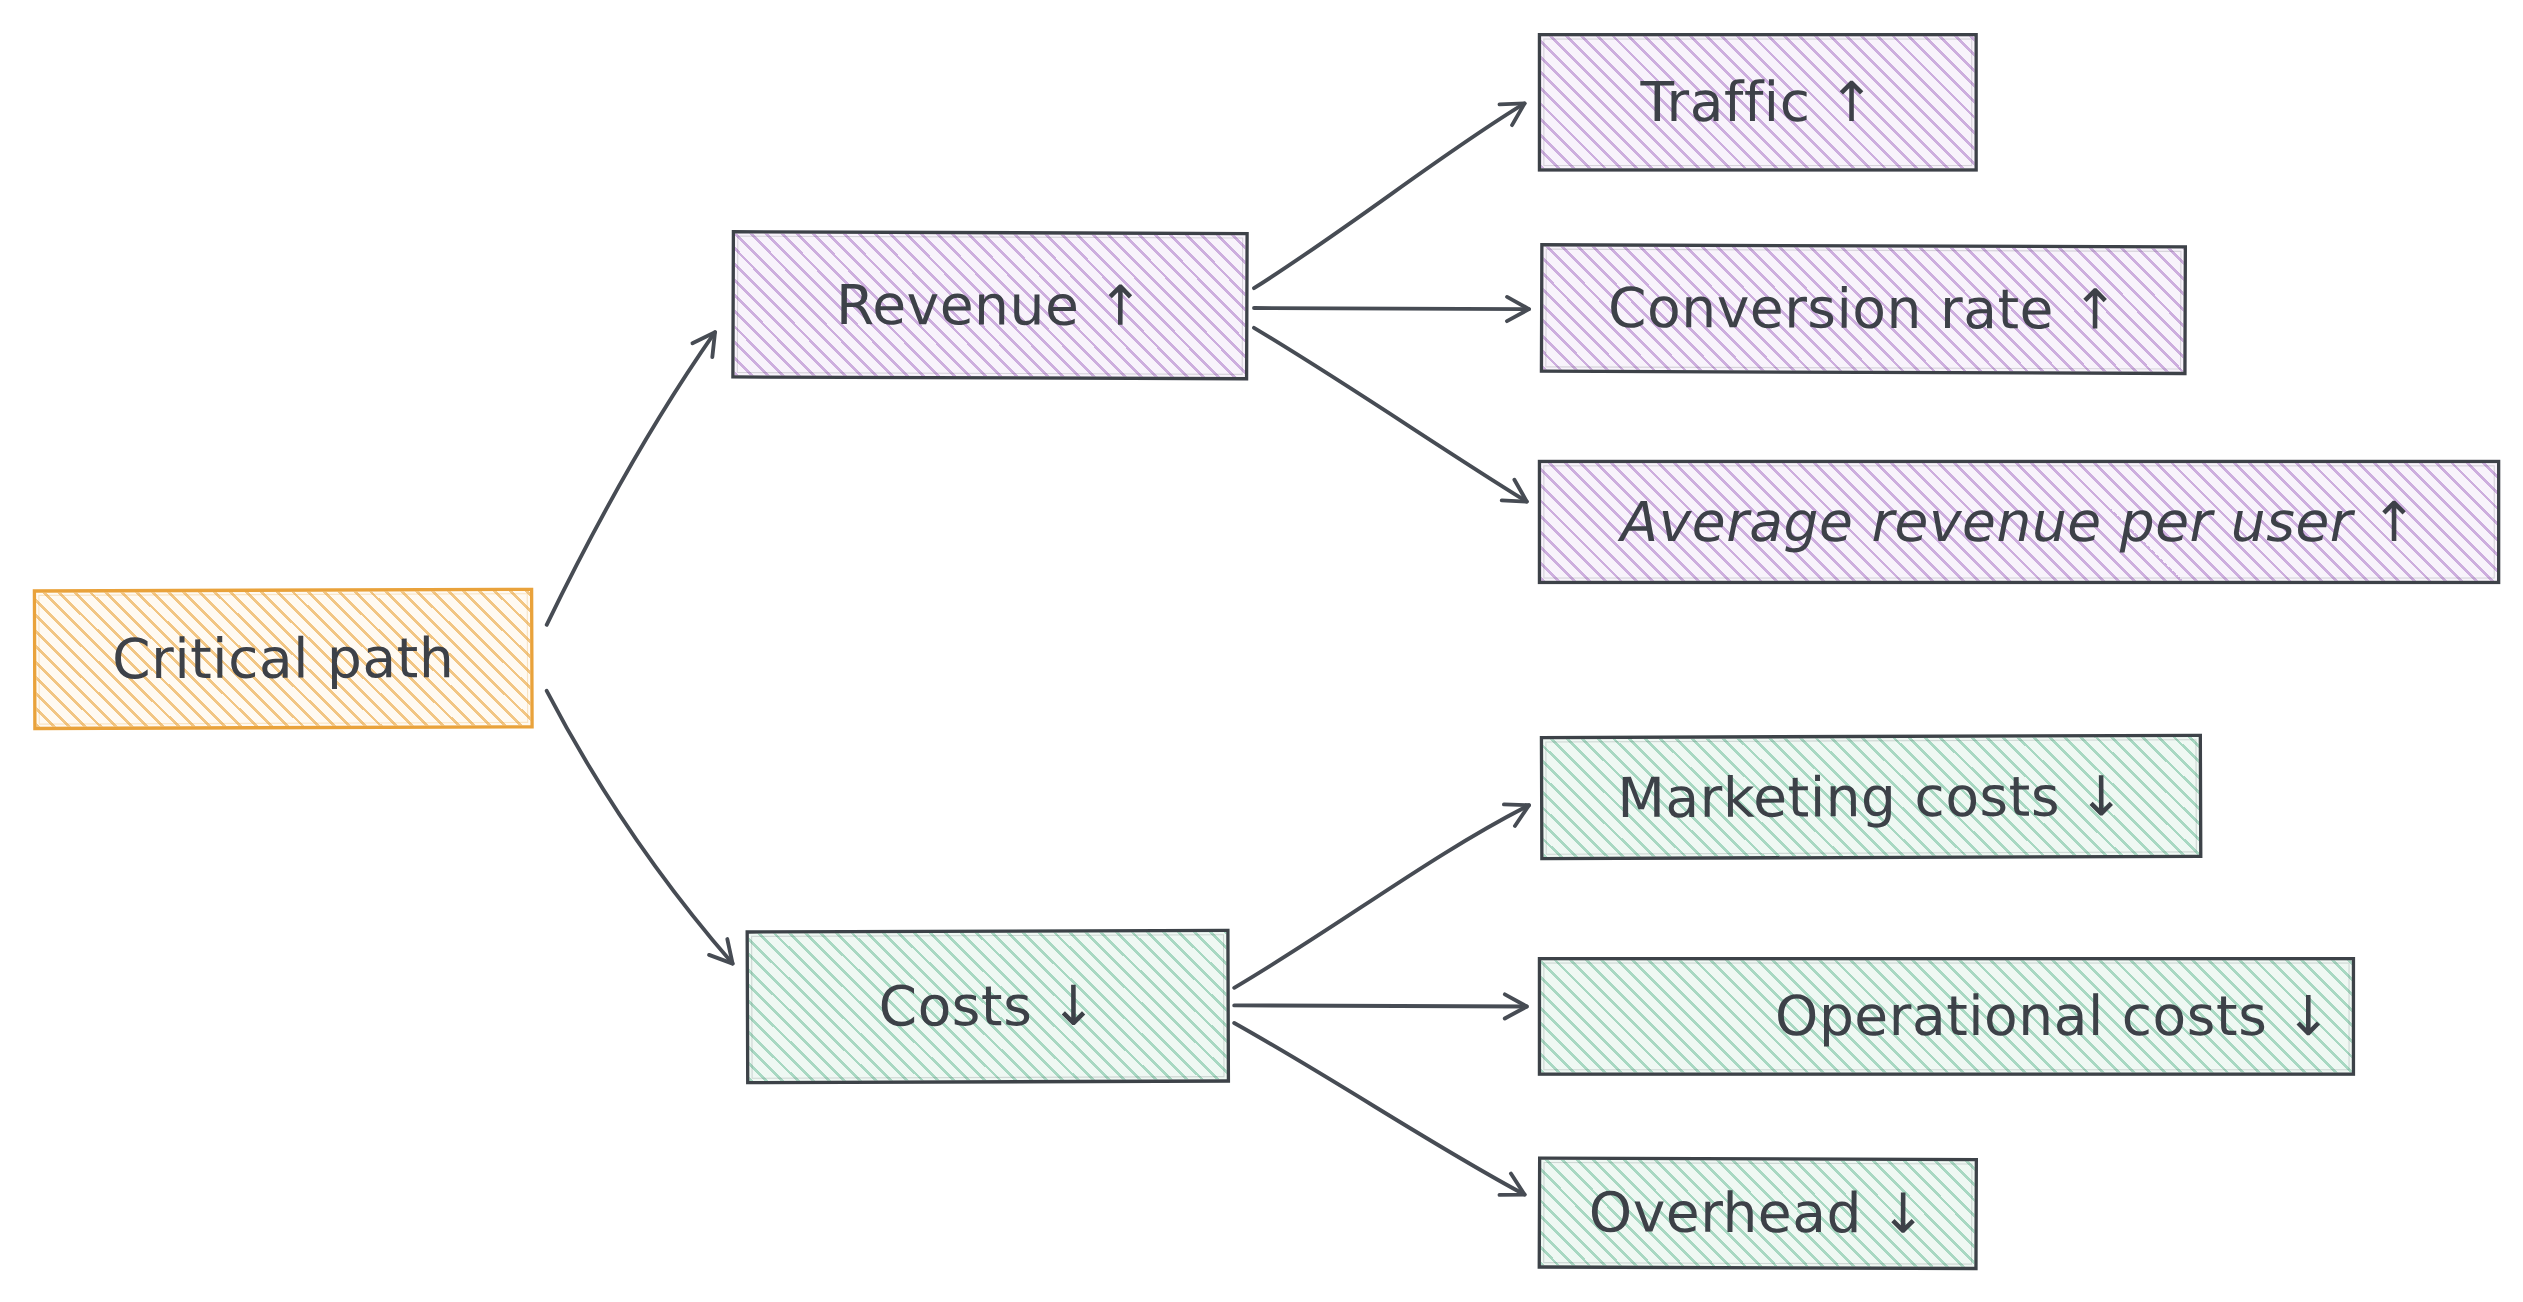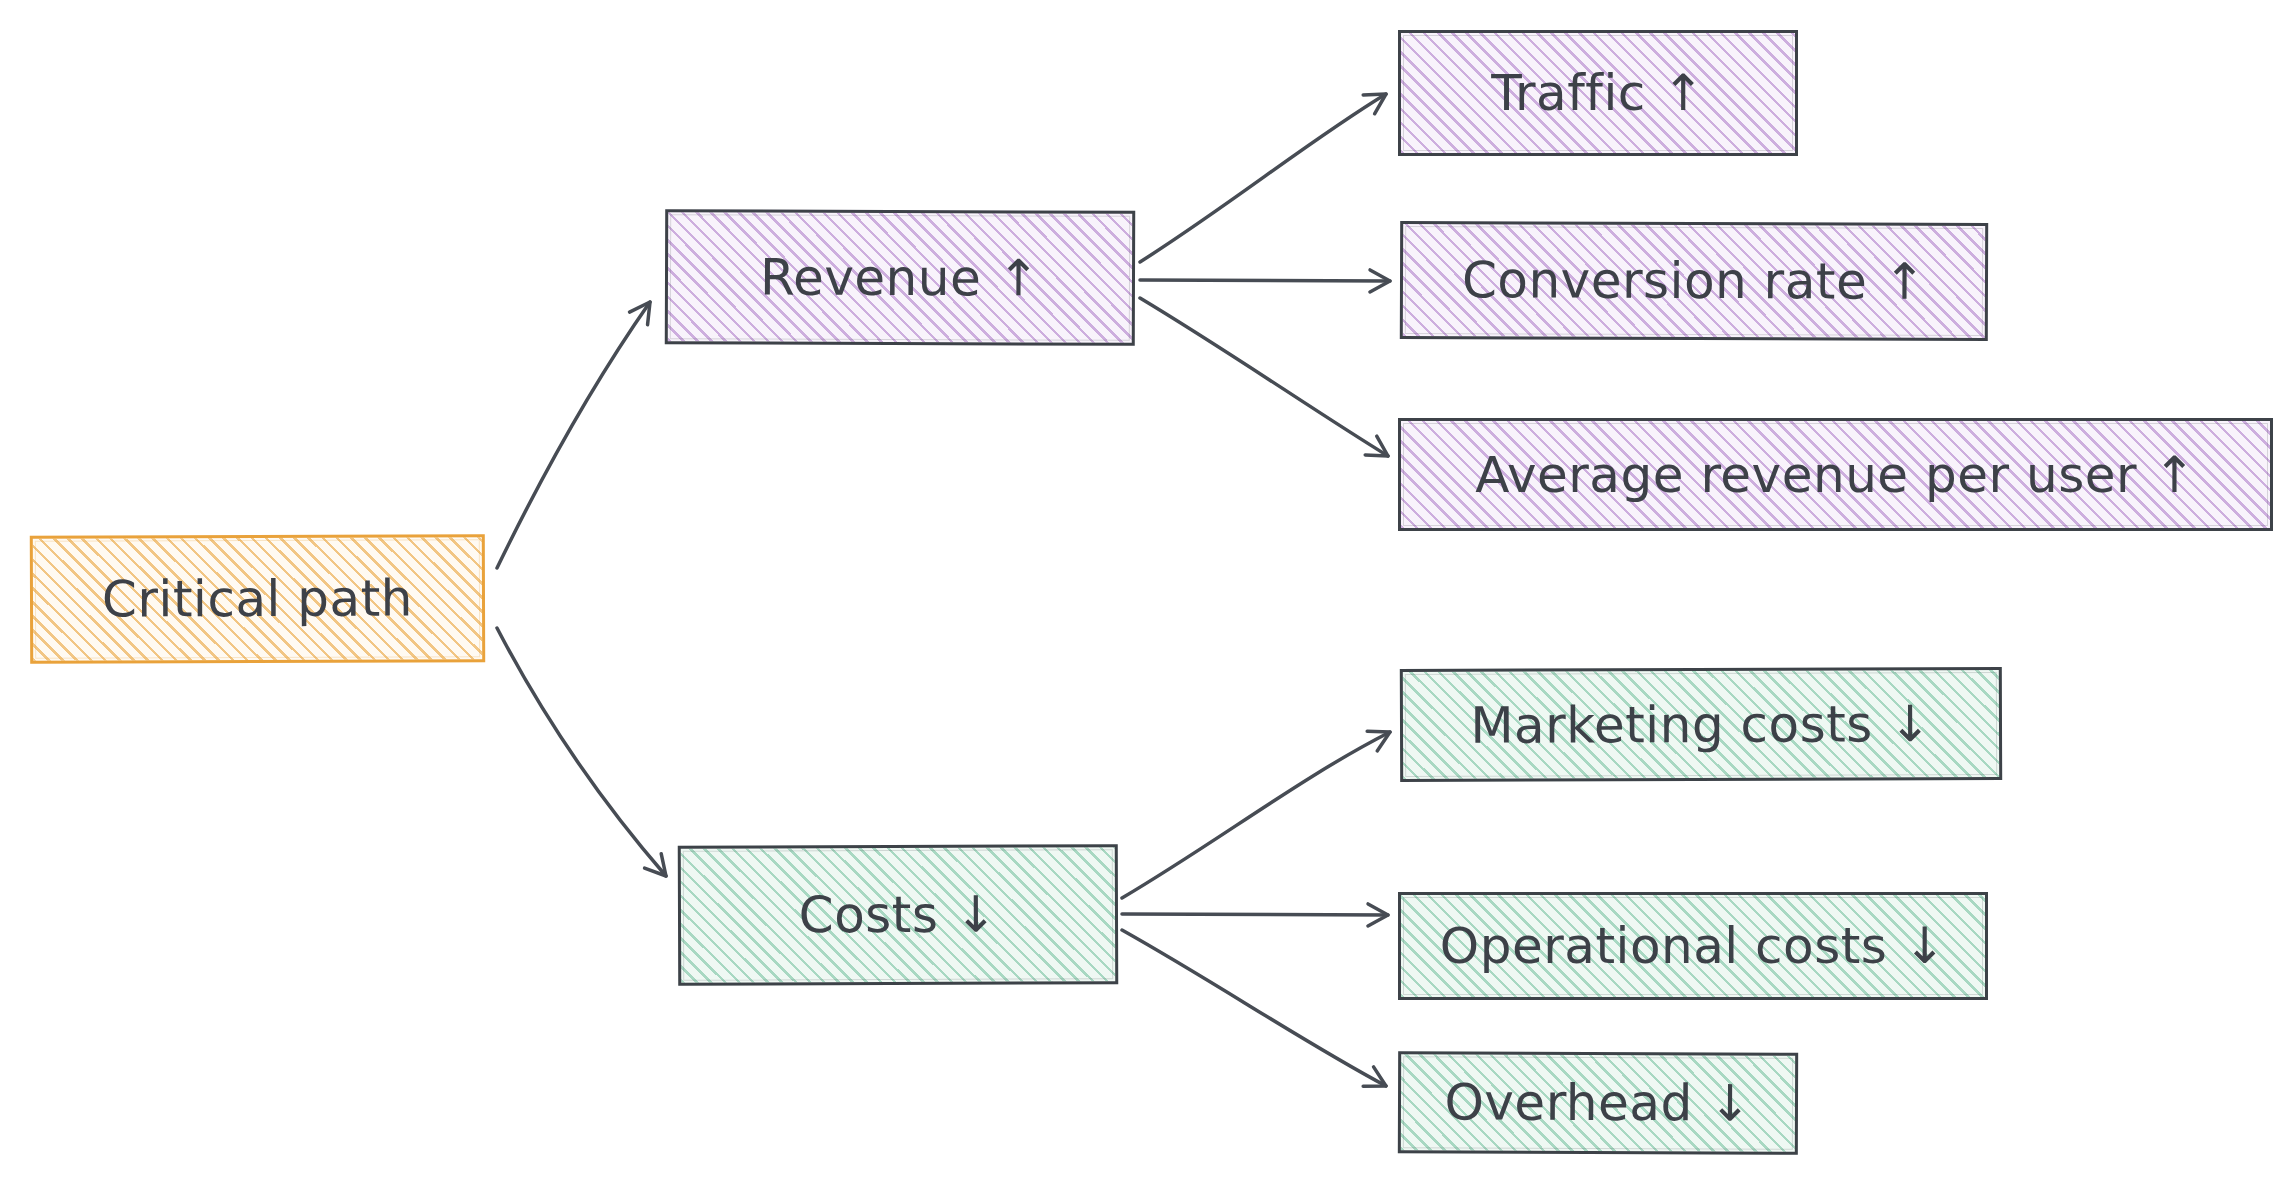--- a/index.html
+++ b/index.html
@@ -82,7 +82,7 @@
   #node-costs       { left: 678px;  top: 845px;  width: 440px; height: 140px; transform: rotate(-0.2deg); }
   #node-traffic     { left: 1398px; top: 30px;   width: 400px; height: 126px; }
   #node-conversion  { left: 1400px; top: 222px;  width: 588px; height: 118px; transform: rotate(0.2deg); }
-  #node-arpu        { left: 1398px; top: 418px;  width: 875px; height: 113px; }
+  #node-arpu        { left: 1398px; top: 418px;  width: 875px; height: 113px; font-style: italic; }
   #node-marketing   { left: 1400px; top: 668px;  width: 602px; height: 113px; transform: rotate(-0.2deg); }
   #node-operational { left: 1398px; top: 892px;  width: 590px; height: 108px; }
   #node-overhead    { left: 1398px; top: 1052px; width: 400px; height: 102px; transform: rotate(0.2deg); }

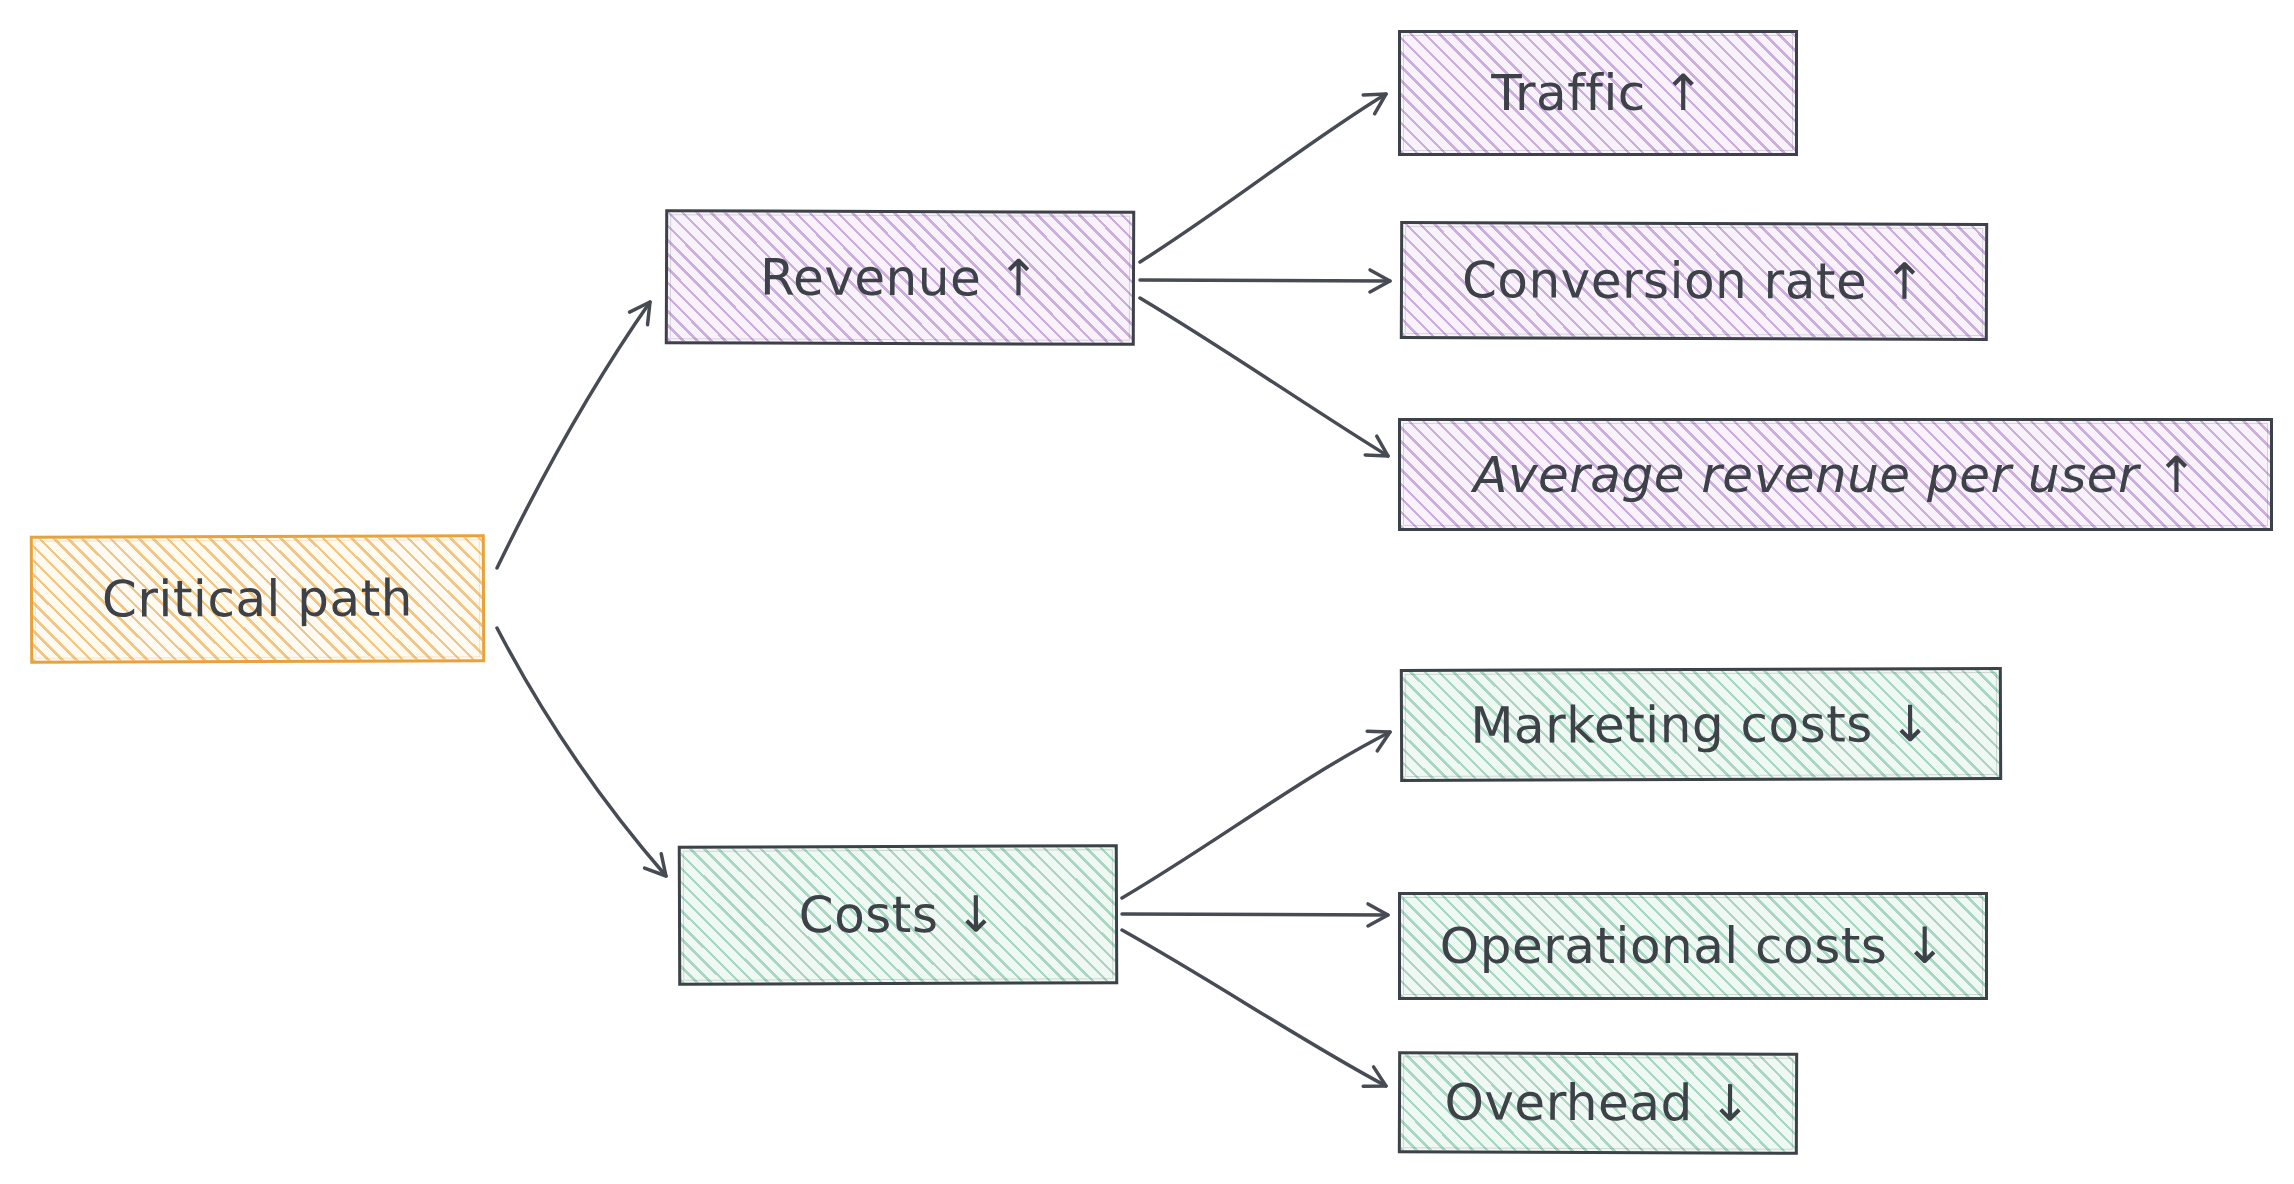--- a/index.html
+++ b/index.html
@@ -84,7 +84,7 @@
   #node-conversion  { left: 1400px; top: 222px;  width: 588px; height: 118px; transform: rotate(0.2deg); }
   #node-arpu        { left: 1398px; top: 418px;  width: 875px; height: 113px; font-style: italic; }
   #node-marketing   { left: 1400px; top: 668px;  width: 602px; height: 113px; transform: rotate(-0.2deg); }
-  #node-operational { left: 1398px; top: 892px;  width: 590px; height: 108px; }
+  #node-operational { left: 1398px; top: 870px;  width: 743px; height: 108px; justify-content: flex-end; }
   #node-overhead    { left: 1398px; top: 1052px; width: 400px; height: 102px; transform: rotate(0.2deg); }
 </style>
 </head>

